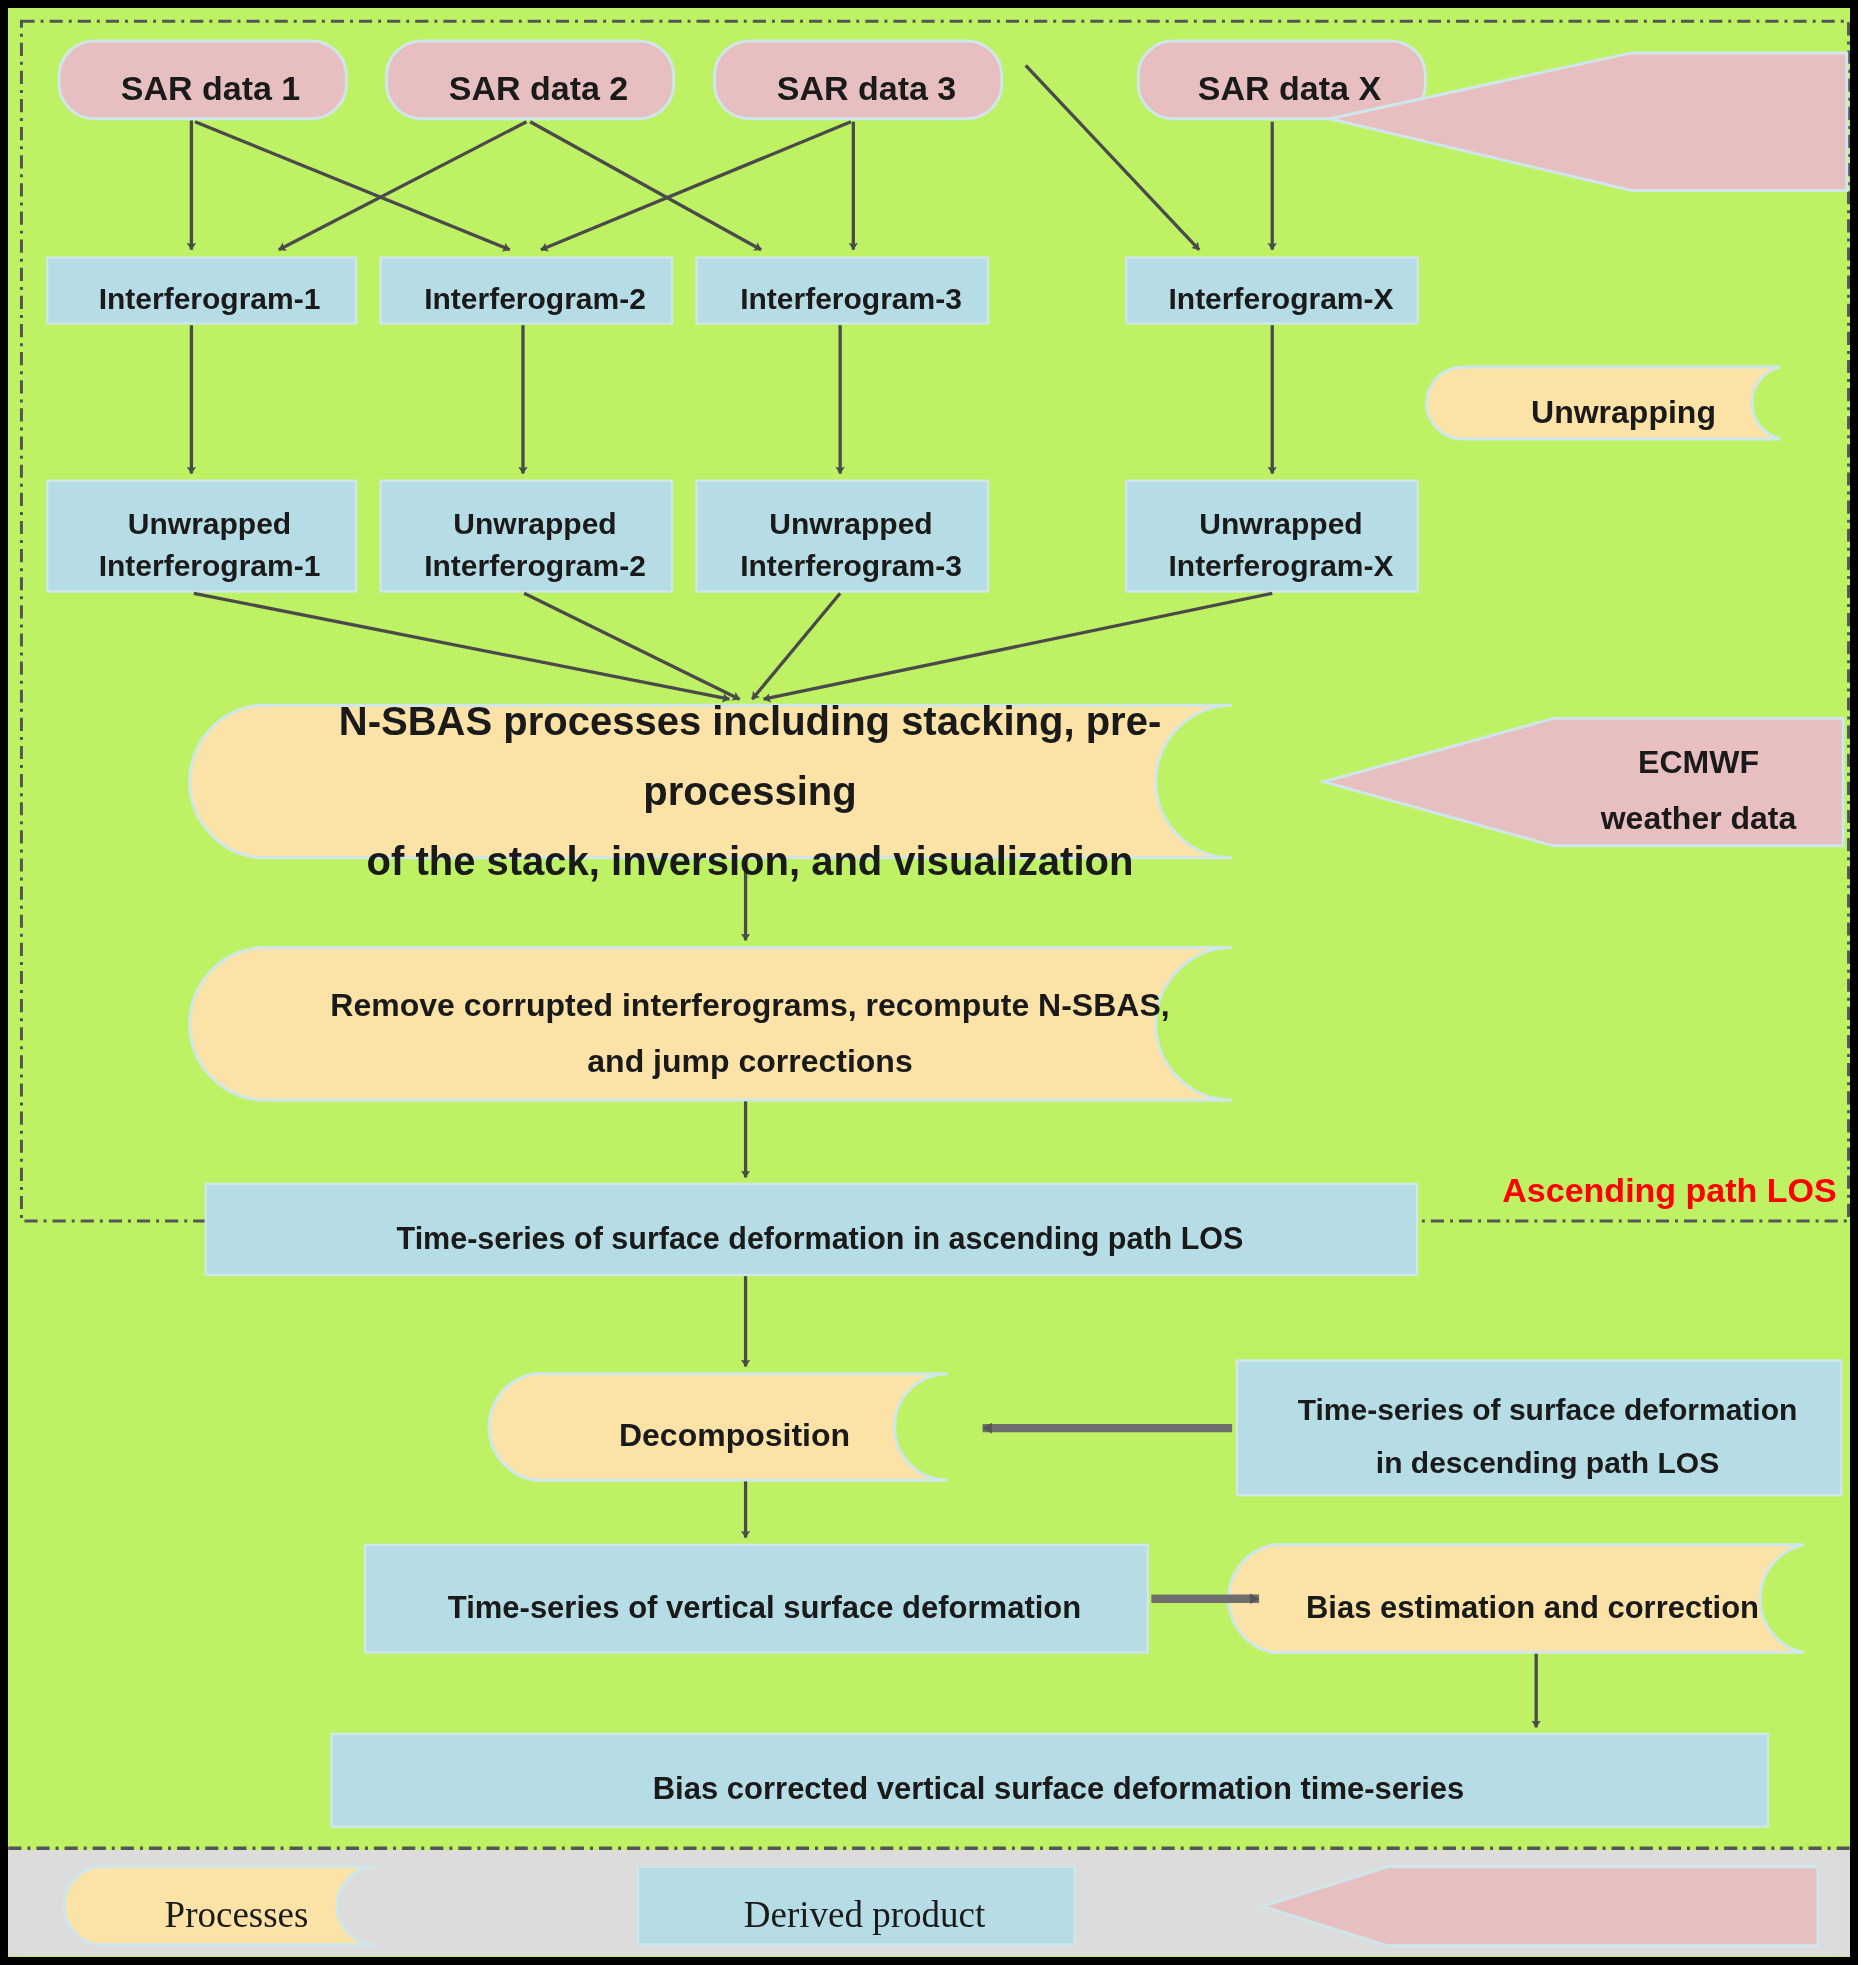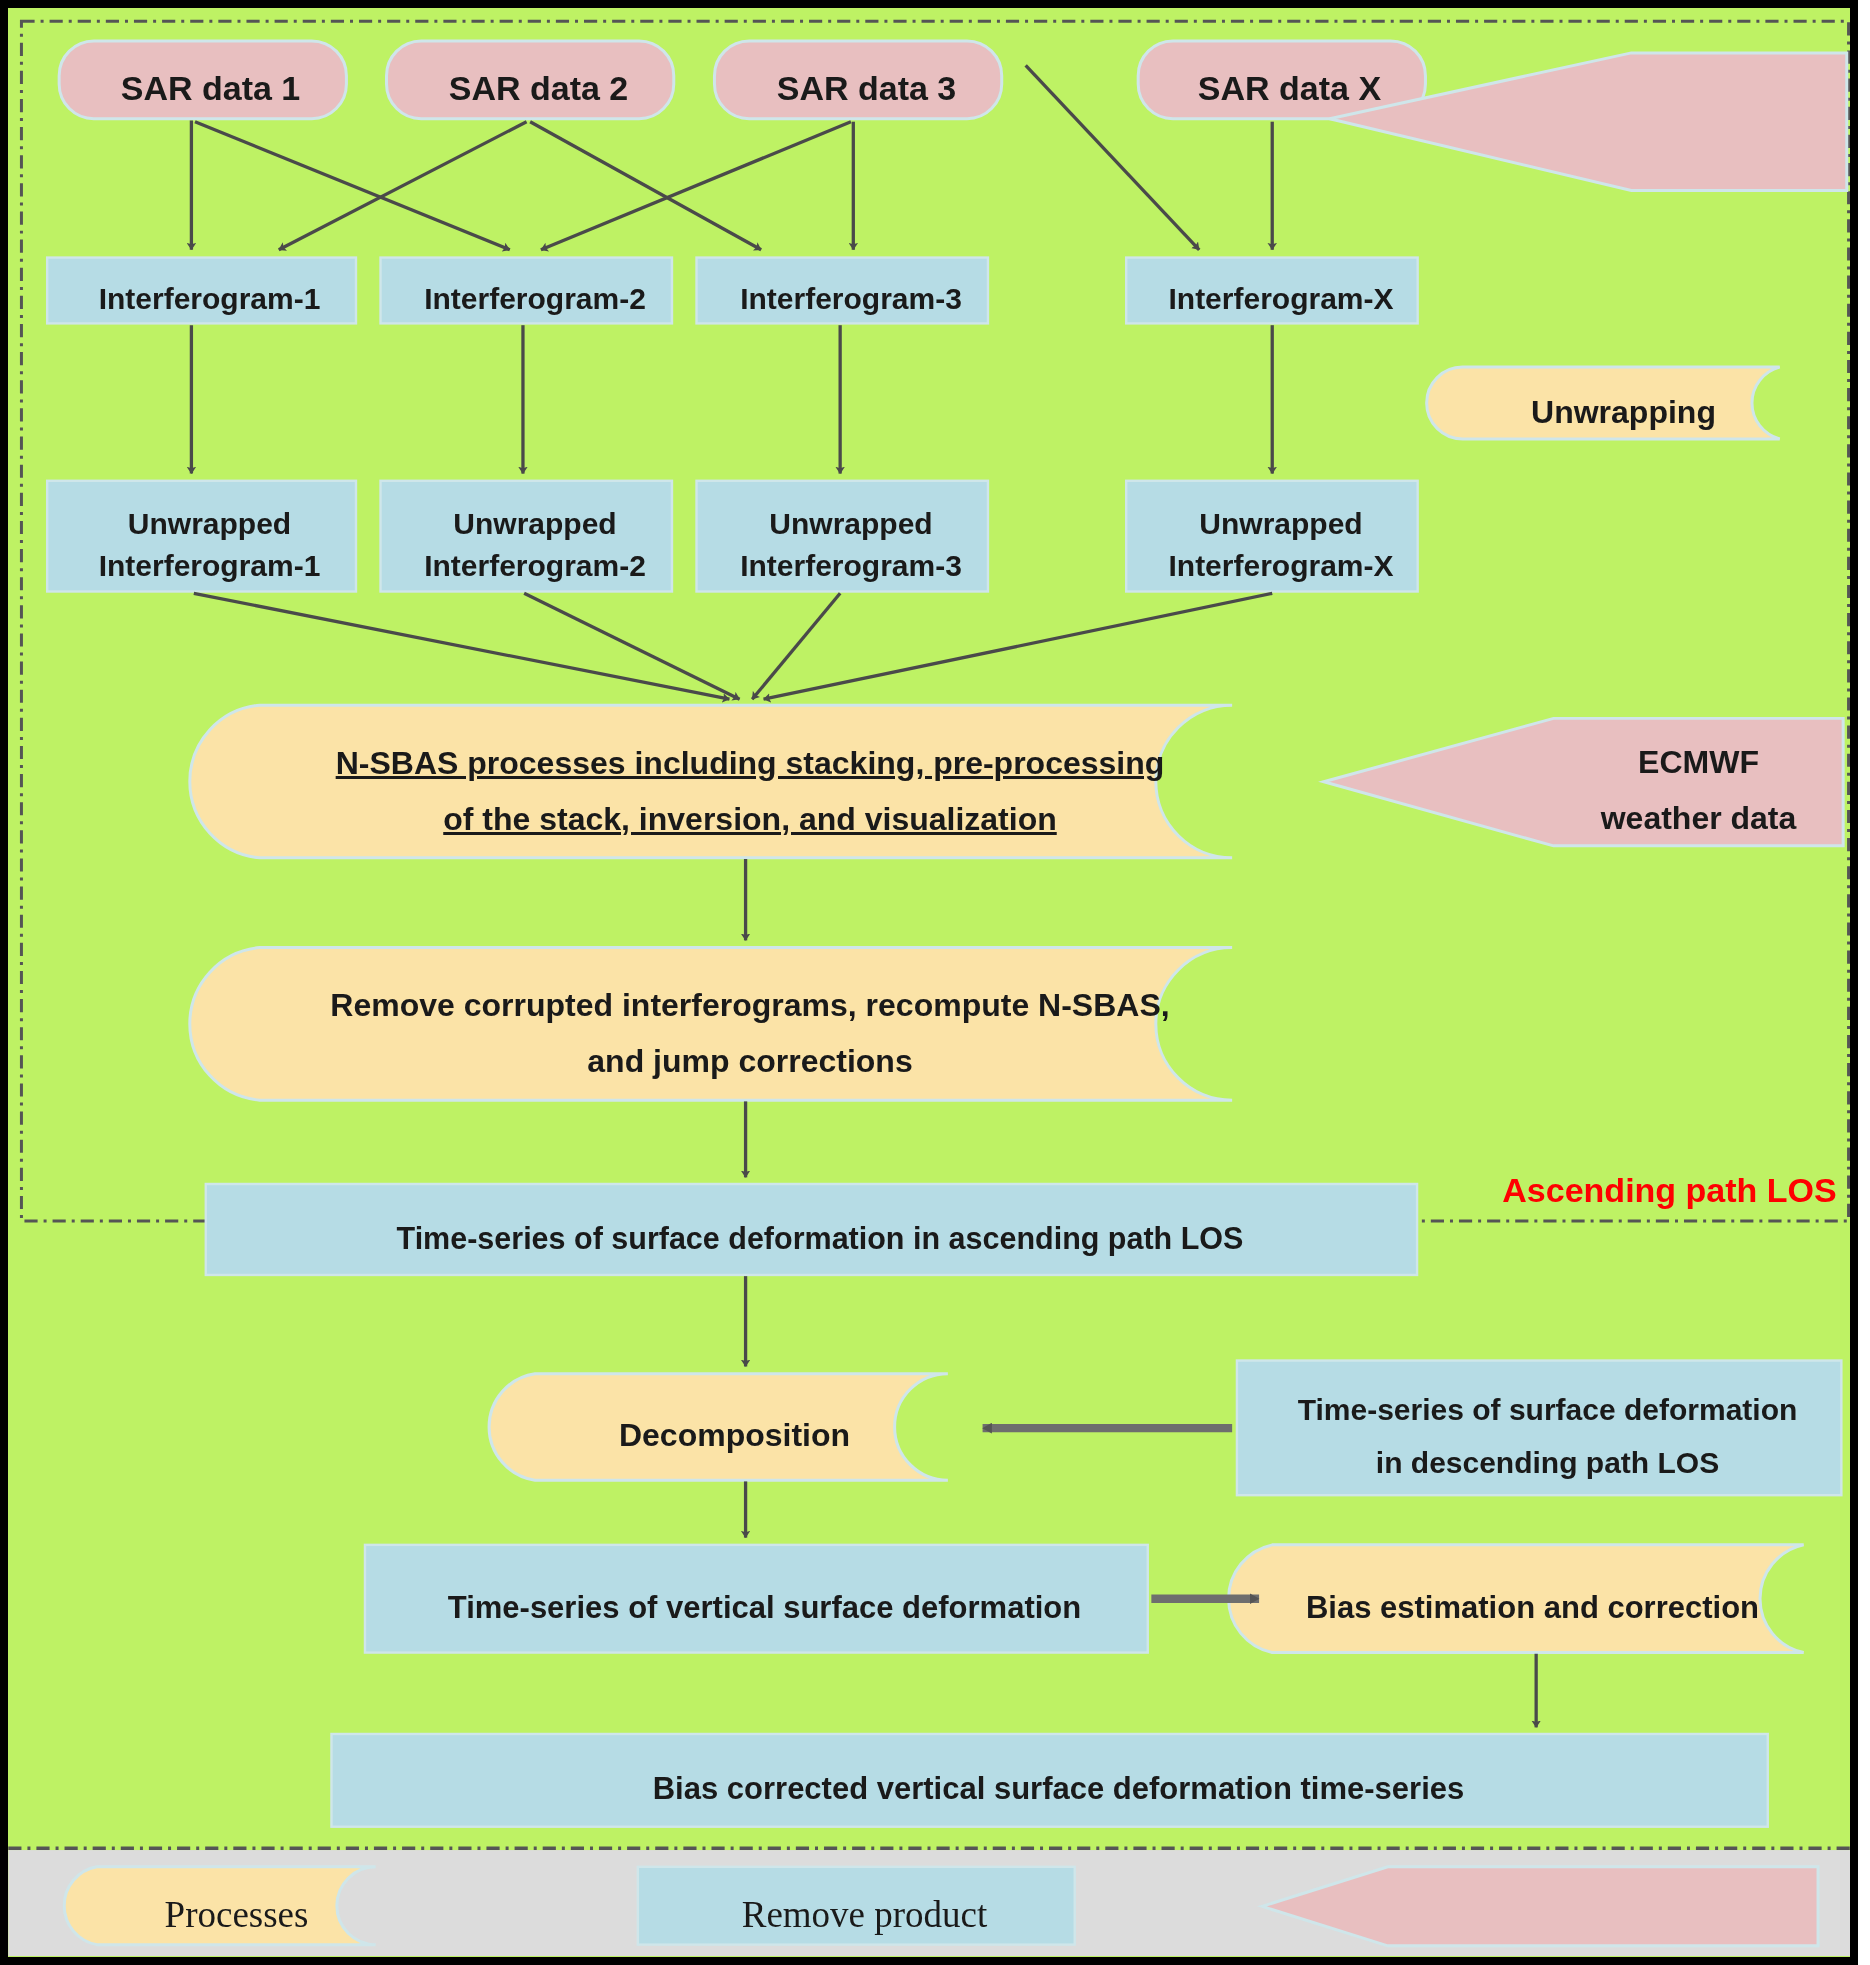--- a/index.html
+++ b/index.html
@@ -175,7 +175,7 @@
   <div class="lbl" style="left:1127px; top:481px; width:292px; height:111px; font-size:30px;">Unwrapped
 Interferogram-X</div>
 
-  <div class="lbl" style="left:275px; top:706px; width:934px; height:153px; font-size:32px; line-height:1.75;text-decoration:underline;">N-SBAS processes including stacking, pre-processing
+  <div class="lbl" style="left:275px; top:706px; width:934px; height:153px; font-size:40px; line-height:1.75;">N-SBAS processes including stacking, pre-processing
 of the stack, inversion, and visualization</div>
 
   <div class="lbl" style="left:1550px; top:719px; width:281px; height:127px; font-size:32px; line-height:1.72;">ECMWF

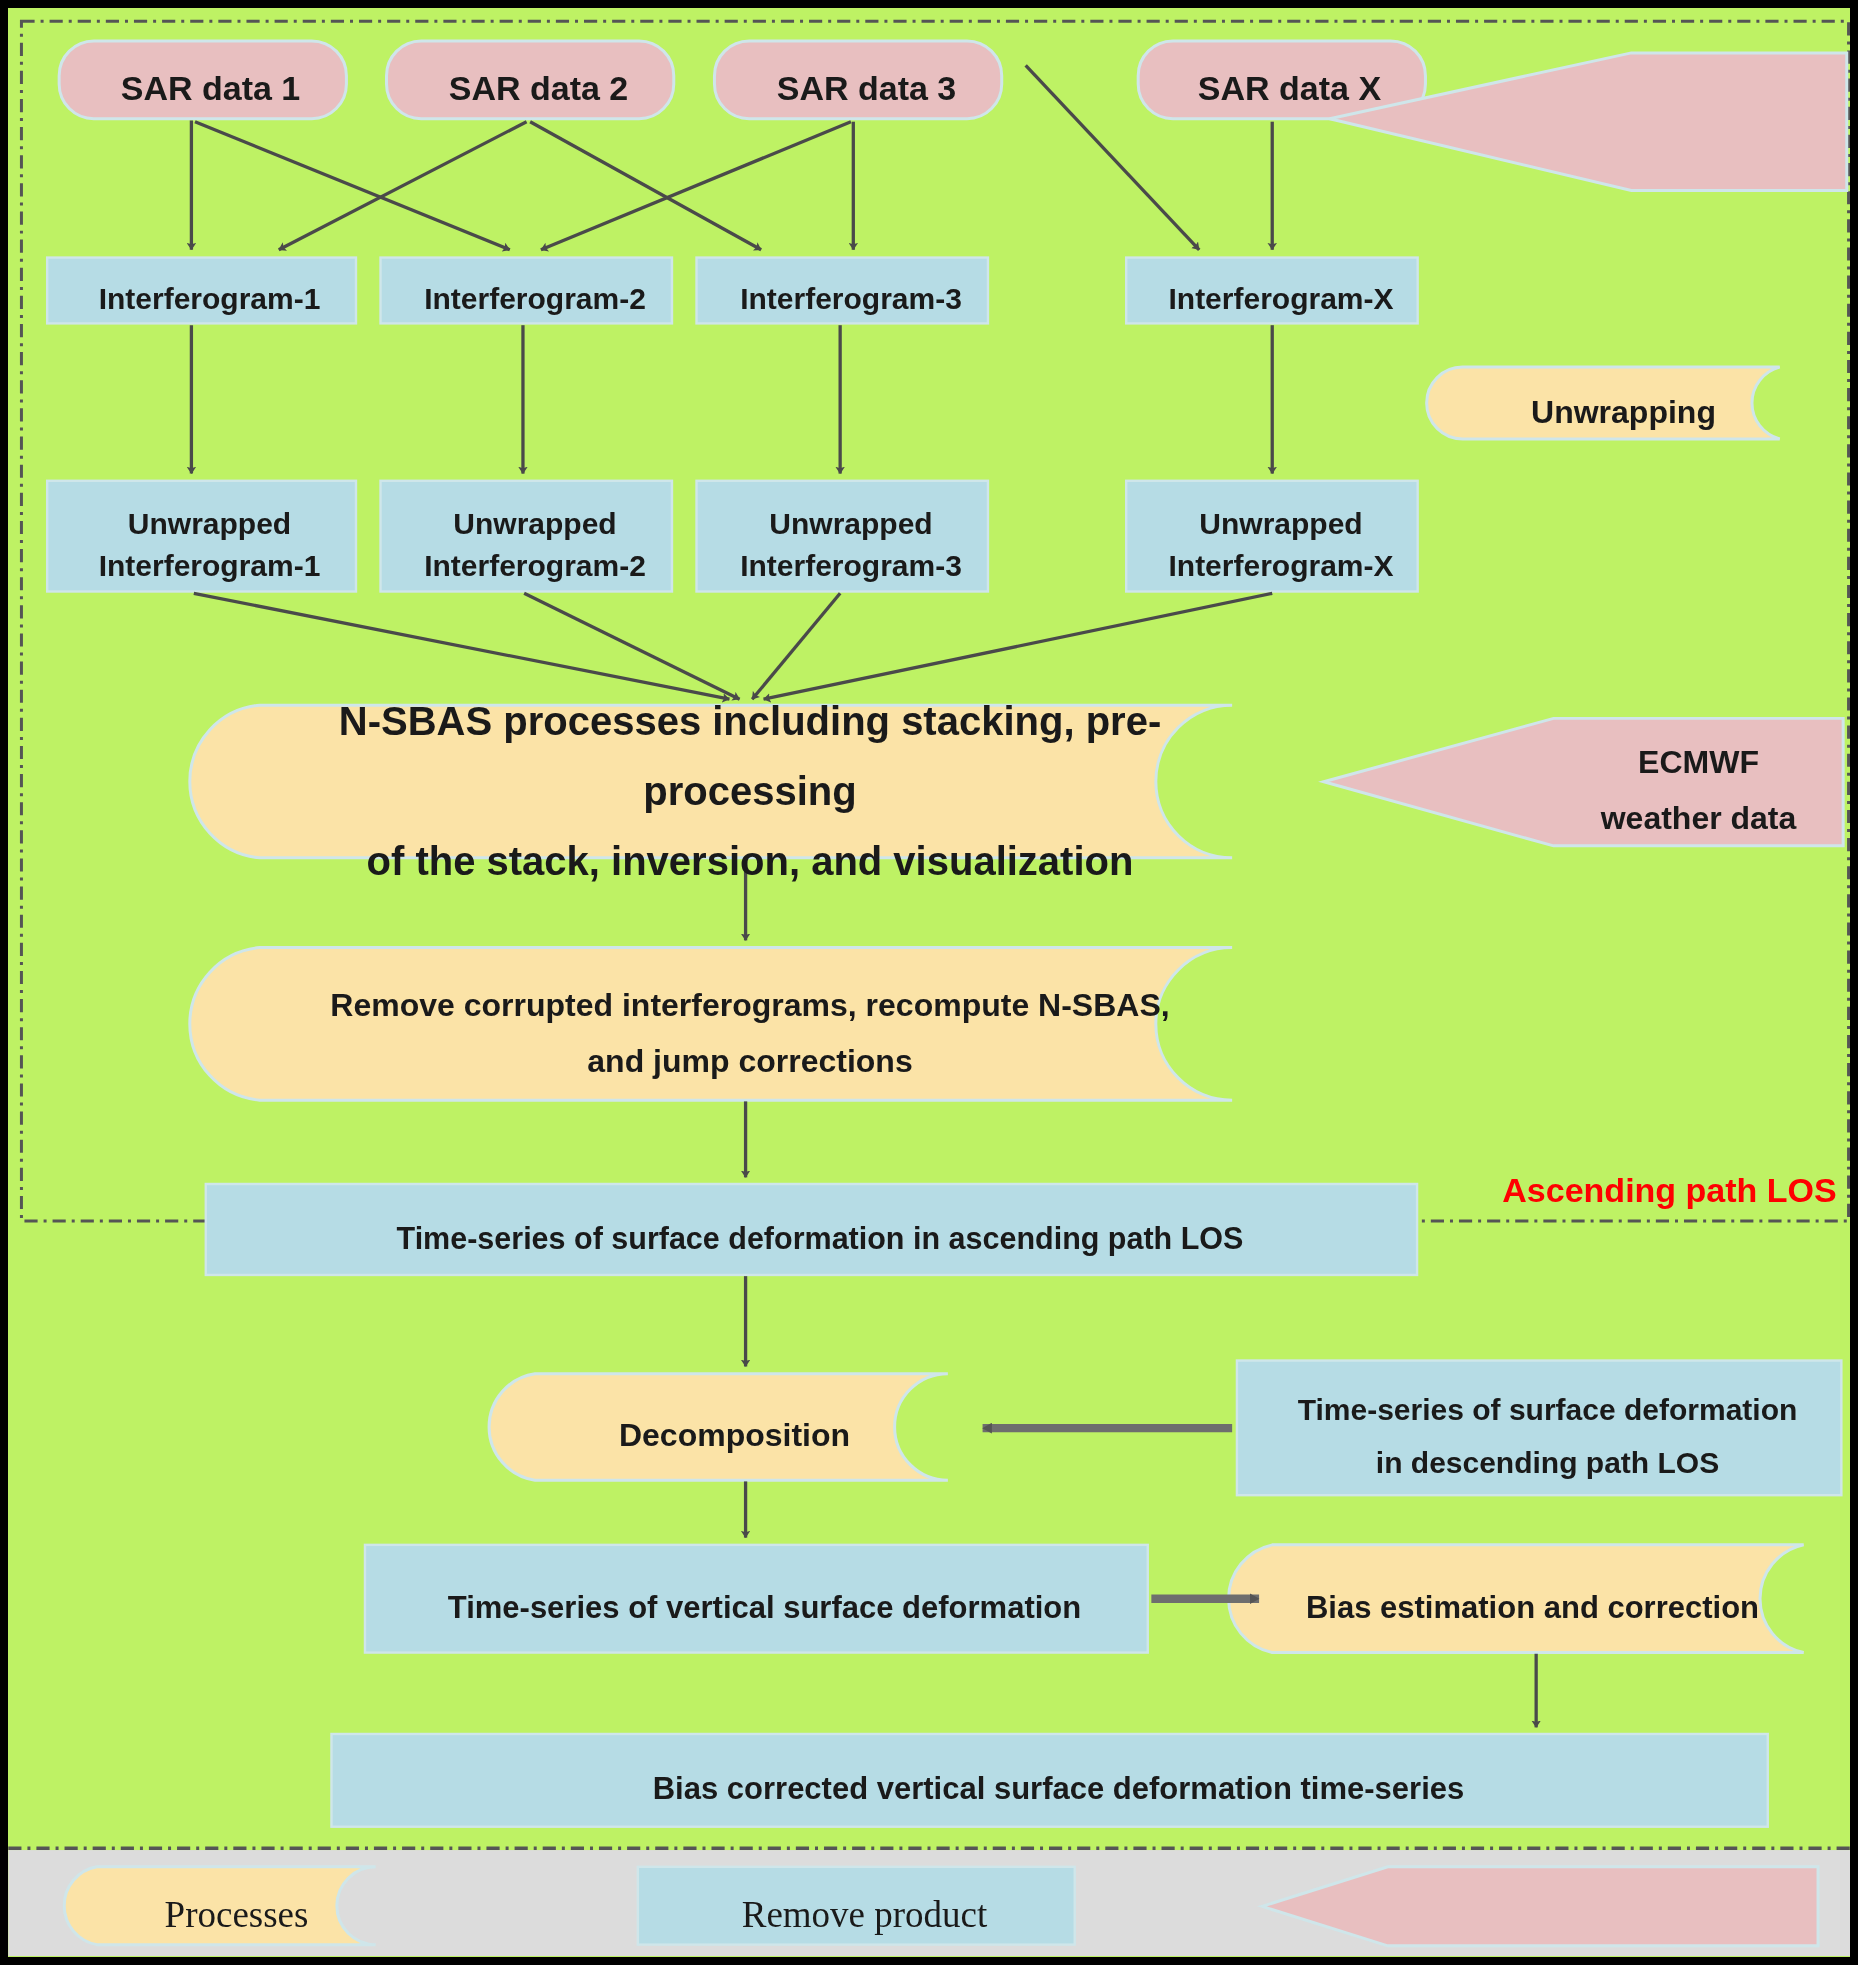--- a/index.html
+++ b/index.html
@@ -200,7 +200,7 @@
   <div class="lbl" style="left:332px; top:1735px; width:1437px; height:93px; font-size:31px;">Bias corrected vertical surface deformation time-series</div>
 
   <div class="lbl serif" style="left:97px; top:1868px; width:263px; height:78px; font-size:37px;">Processes</div>
-  <div class="lbl serif" style="left:638px; top:1868px; width:437px; height:78px; font-size:37px;">Remove product</div>
+  <div class="lbl serif" style="left:638px; top:1868px; width:437px; height:78px; font-size:37px;">Derived product</div>
 
 </div>
 

